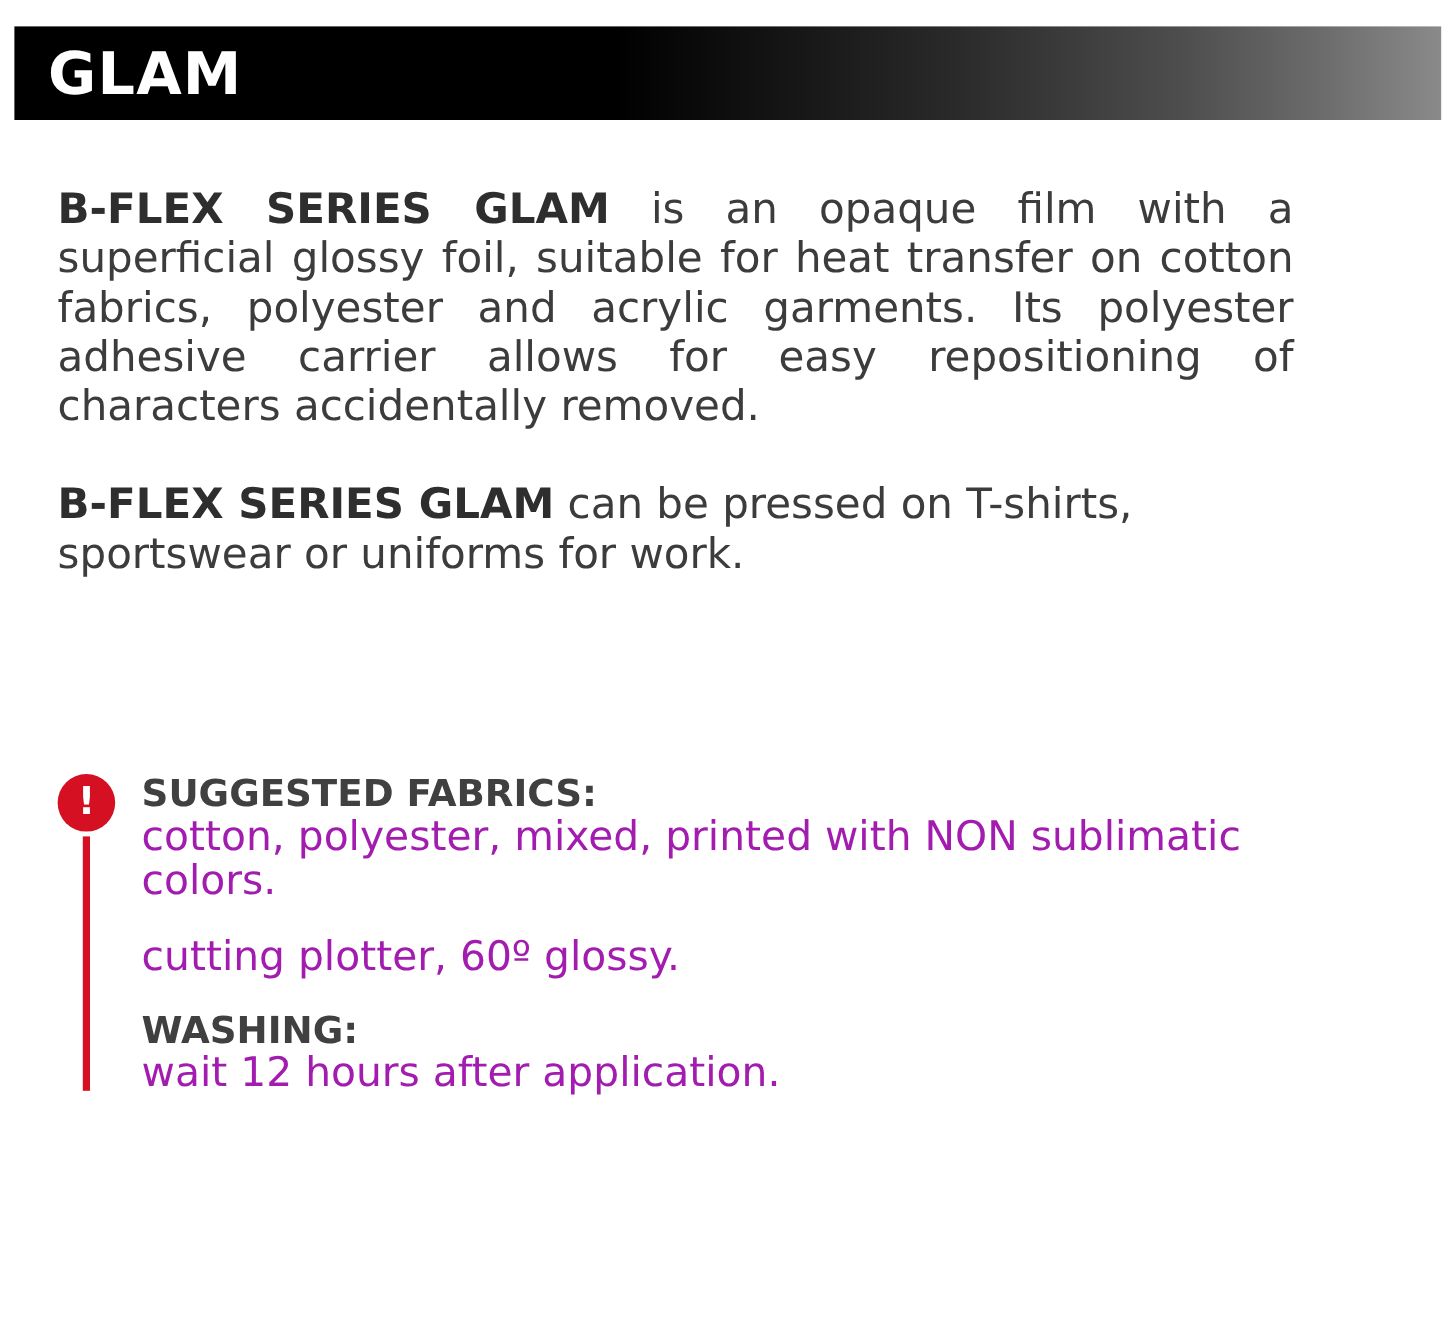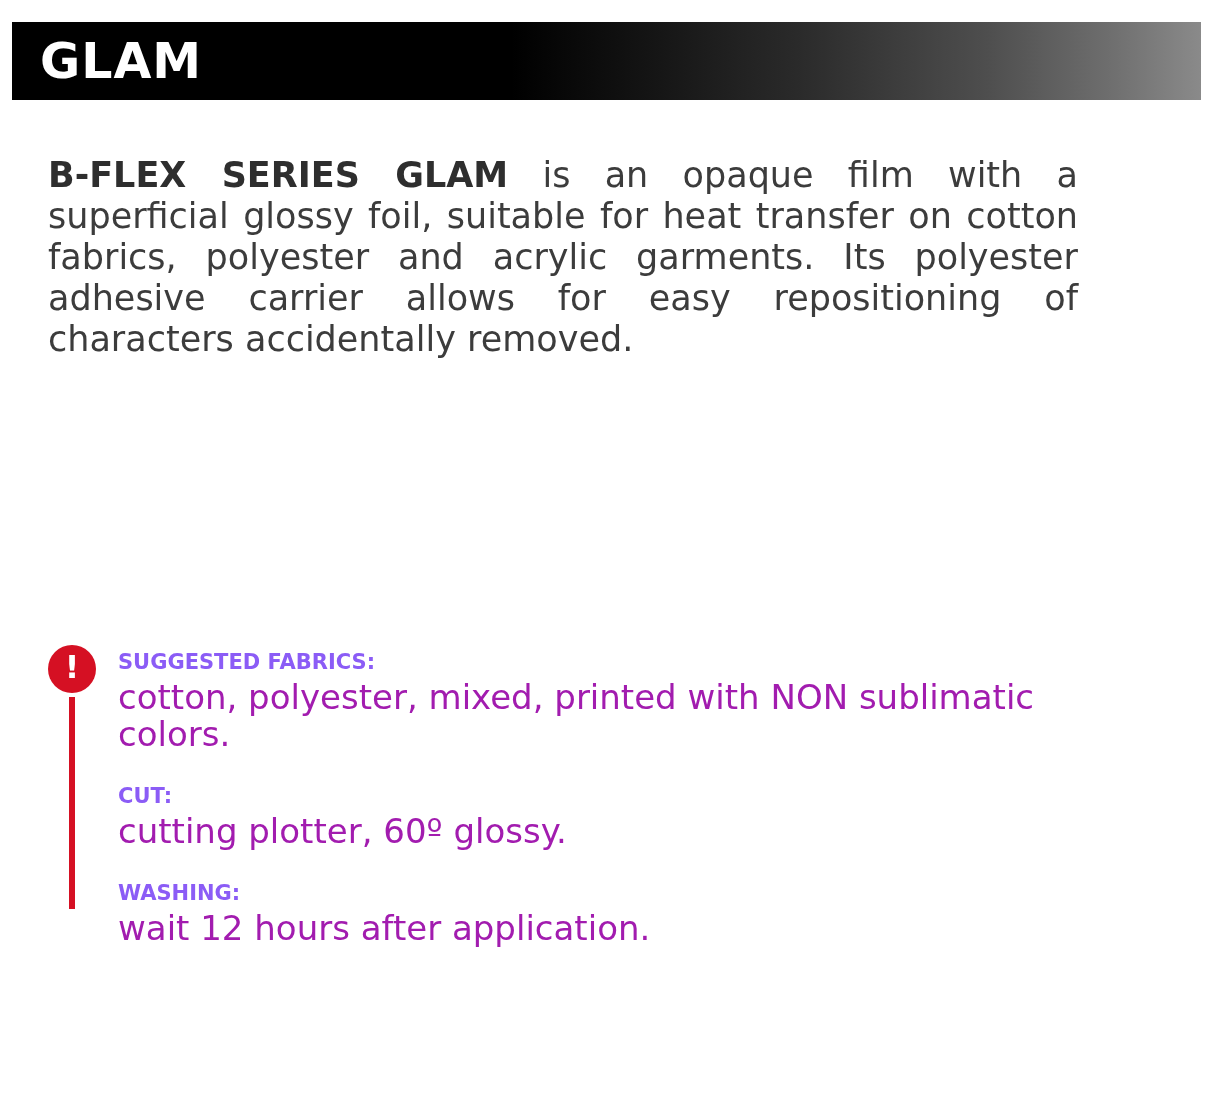--- a/index.html
+++ b/index.html
@@ -149,6 +149,7 @@
 
   <div class="body-copy">
     <p class="para justified"><span class="strong">B-FLEX SERIES GLAM</span><span> is an opaque film with a superficial glossy foil, suitable for heat transfer on cotton fabrics, polyester and acrylic garments. Its polyester adhesive carrier allows for easy repositioning of characters accidentally removed.</span></p>
+    <p class="para"><span class="strong">B-FLEX SERIES GLAM</span><span> can be pressed on T-shirts, sportswear or uniforms for work.</span></p>
   </div>
 
   <div class="notes">

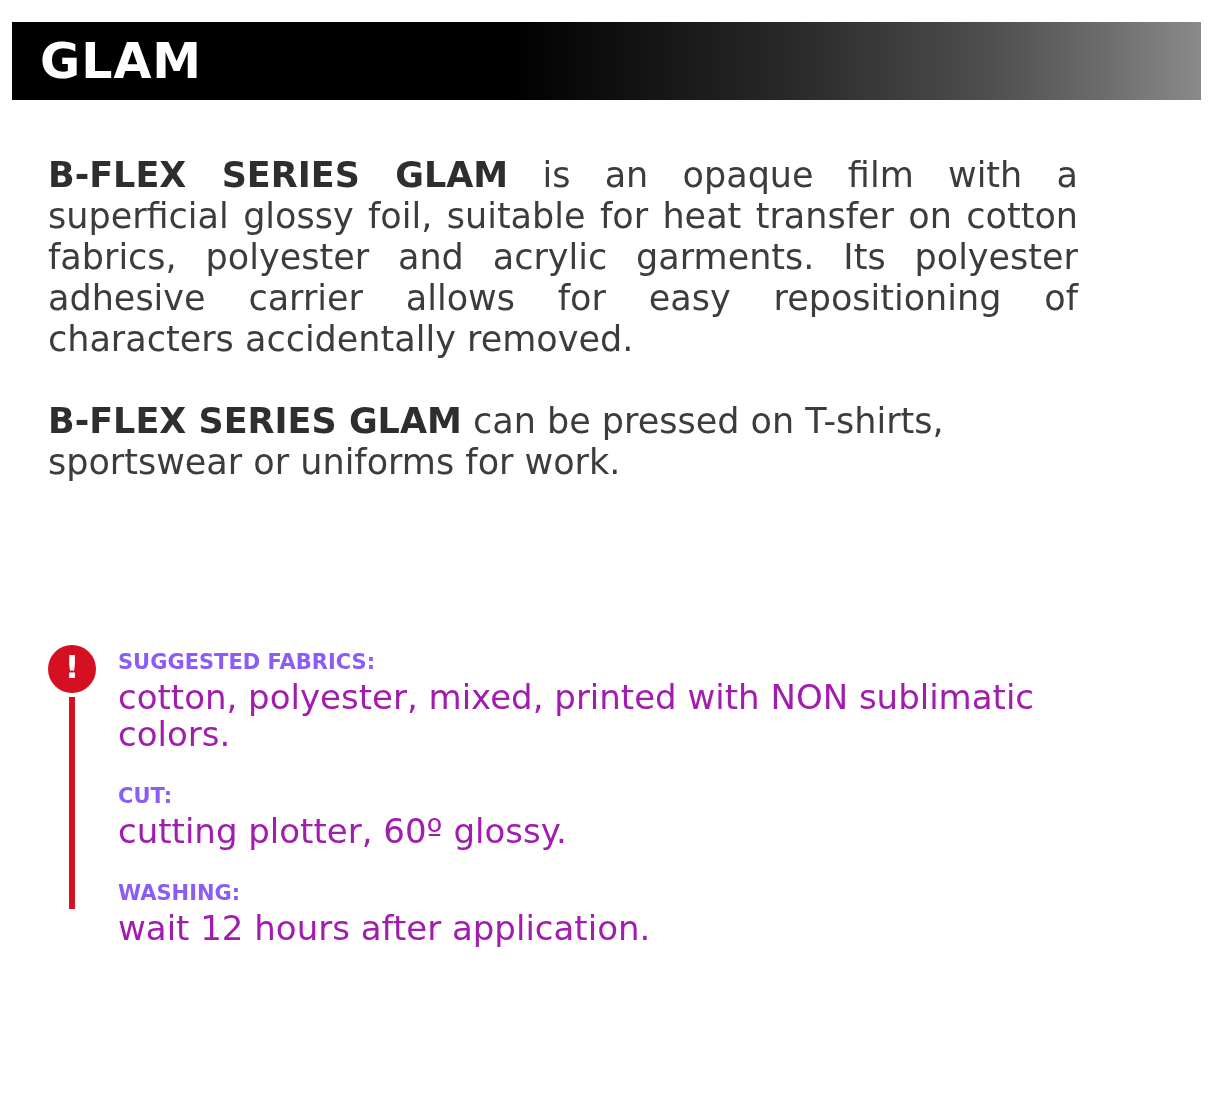--- a/index.html
+++ b/index.html
@@ -125,9 +125,9 @@
     margin-bottom: 0;
   }
   .note-label {
-    font-size: 21px;
+    font-size: 31px;
     font-weight: bold;
-    color: #8b5cf6;
+    color: #404040;
     line-height: 34px;
     display: block;
   }

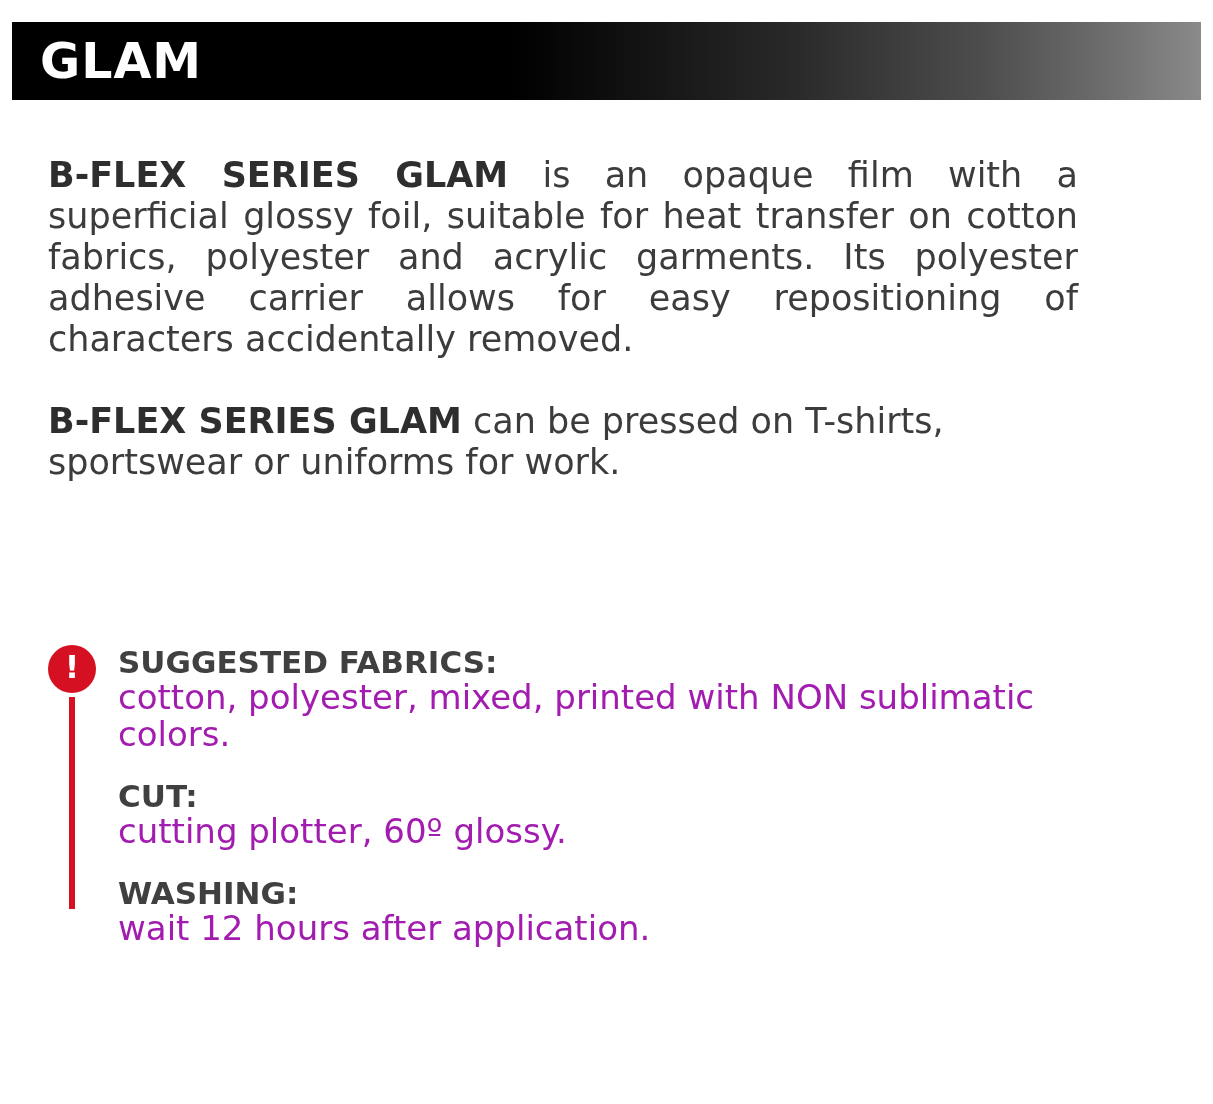--- a/index.html
+++ b/index.html
@@ -163,7 +163,6 @@
         <span class="note-value">cotton, polyester, mixed, printed with NON sublimatic colors.</span>
       </li>
       <li class="note-item">
-        <span class="note-label">CUT:</span>
         <span class="note-value">cutting plotter, 60º glossy.</span>
       </li>
       <li class="note-item">

